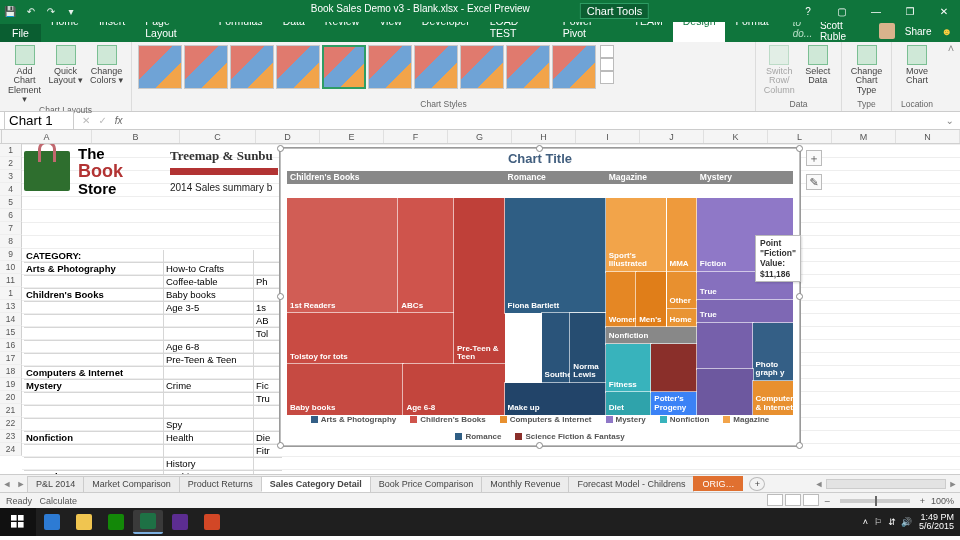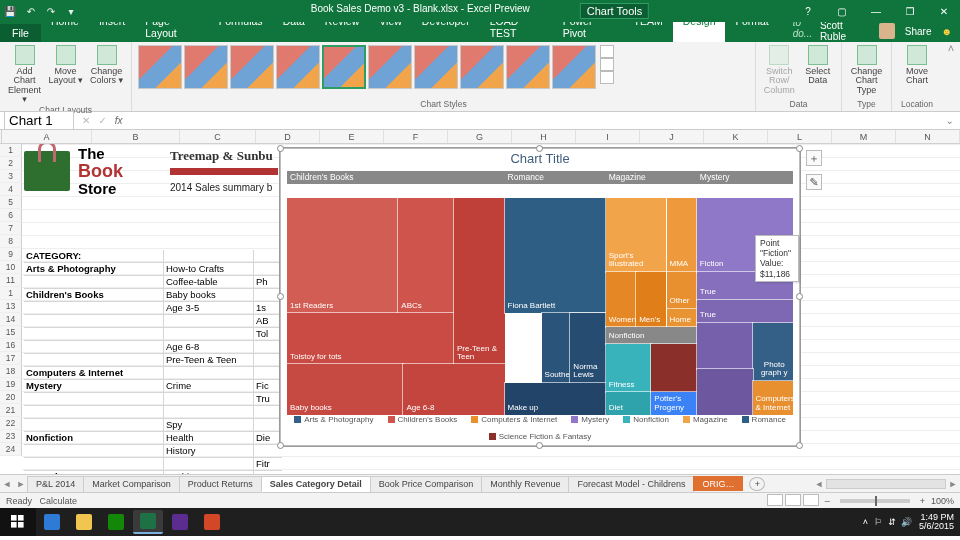--- a/index.html
+++ b/index.html
@@ -181,7 +181,7 @@
         </div>
       <div class="bigbtn">
           <div class="ic"></div>
-          <span>Move Layout ▾</span>
+          <span>Quick Layout ▾</span>
         </div>
       <div class="bigbtn">
           <div class="ic"></div>

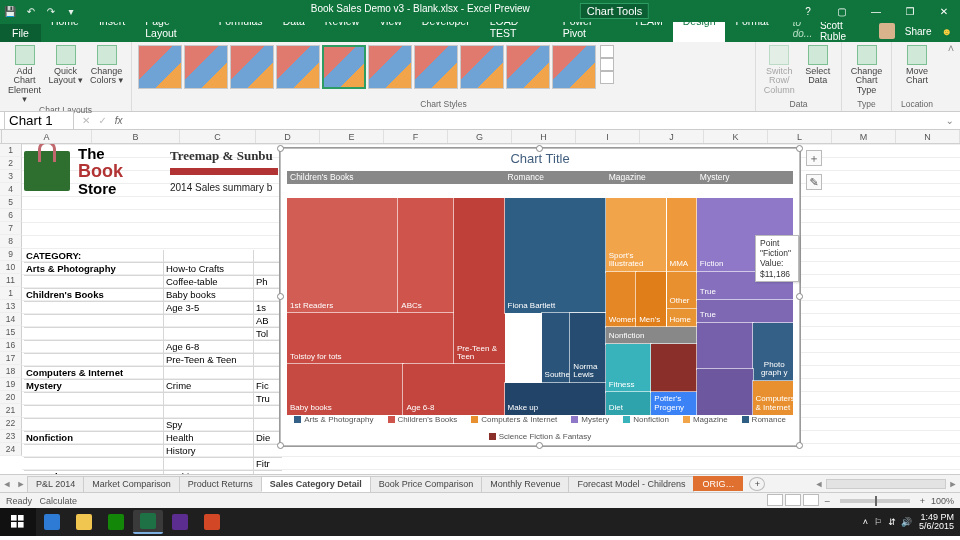--- a/index.html
+++ b/index.html
@@ -76,7 +76,7 @@
 .dtable .c3 { width:28px; padding-left:2px; overflow:hidden; }
 
 
-.chartobj { position:absolute; left:280px; top:4px; width:520px; height:298px; background:#fff; border:1px solid #bdbdbd; }
+.chartobj { position:absolute; left:280px; top:4px; width:520px; height:298px; background:#fff; border:1px solid #bdbdbd;font-weight:bold; }
 .chartobj.selected { outline:1px solid #9a9a9a; }
 .chartobj .handle { position:absolute; width:7px; height:7px; background:#fff; border:1px solid #888; border-radius:50%; }
 .chartobj .ht  { top:-4px; left:50%; margin-left:-4px; }

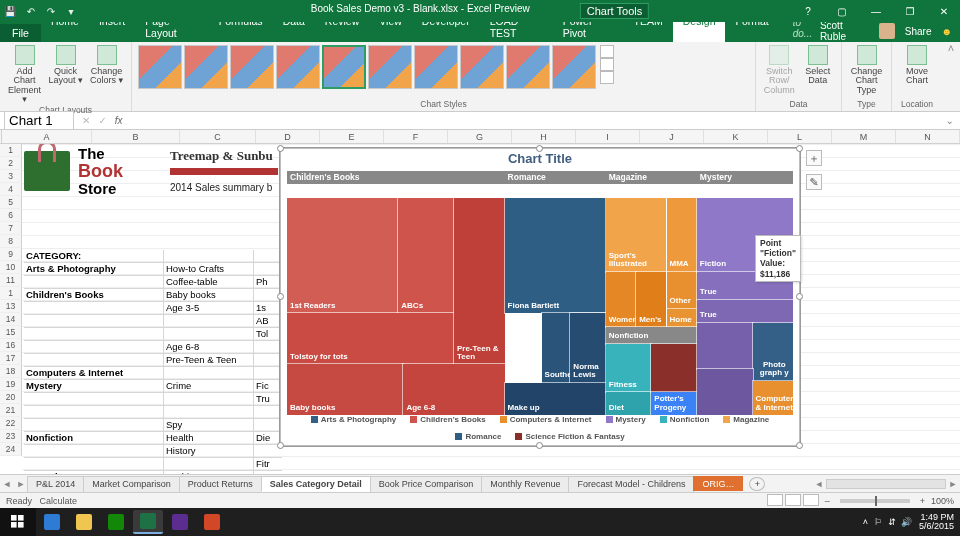--- a/index.html
+++ b/index.html
@@ -501,7 +501,7 @@
         <div class="tm-block" style="left: 81%; top: calc(56.4% + 13px); width: 11%; height: calc(18.8%); background: rgb(118, 96, 171); outline: rgba(255, 255, 255, 0.6) solid 1px;">
           <div class="cap"></div>
         </div>
-        <div class="tm-block" style="left: 92%; top: calc(56.4% + 13px); width: 8%; height: calc(23.5%); background: rgb(52, 95, 134); outline: rgba(255, 255, 255, 0.6) solid 1px; text-align: center;">
+        <div class="tm-block" style="left: 92%; top: calc(56.4% + 13px); width: 8%; height: calc(23.5%); background: rgb(52, 95, 134); outline: rgba(255, 255, 255, 0.6) solid 1px;">
           <div class="cap">Photo graph y</div>
         </div>
         <div class="tm-block" style="left: 81%; top: calc(75.2% + 13px); width: 11%; height: calc(18.8%); background: rgb(109, 88, 159); outline: rgba(255, 255, 255, 0.6) solid 1px;">

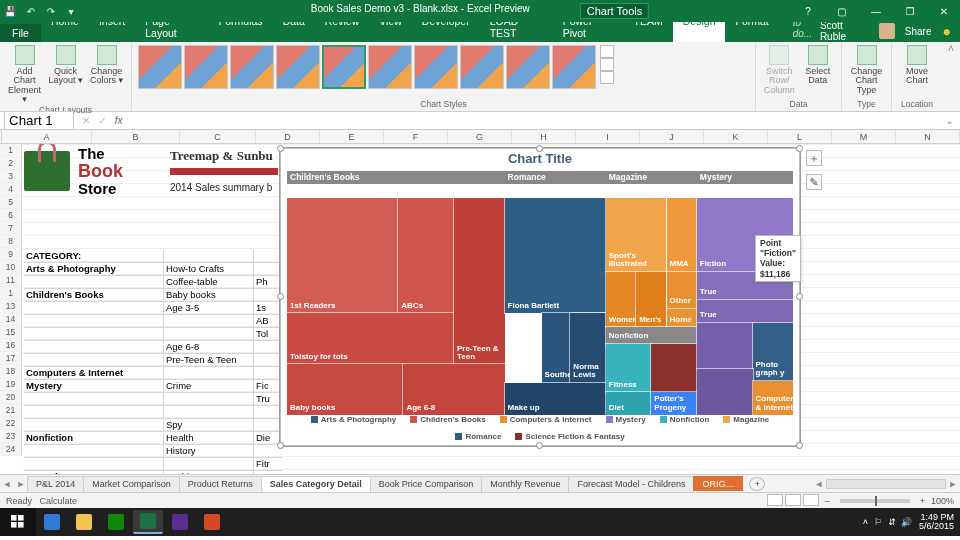--- a/index.html
+++ b/index.html
@@ -396,13 +396,13 @@
       </div>
       <div class="r">
         <div class="c1"></div>
-        <div class="c2">History</div>
-        <div class="c3"></div>
-      </div>
-      <div class="r">
-        <div class="c1"></div>
         <div class="c2"></div>
         <div class="c3">Fitr</div>
+      </div>
+      <div class="r">
+        <div class="c1"></div>
+        <div class="c2">History</div>
+        <div class="c3"></div>
       </div>
       <div class="r">
         <div class="c1" style="font-weight: bold;">Magazine</div>

